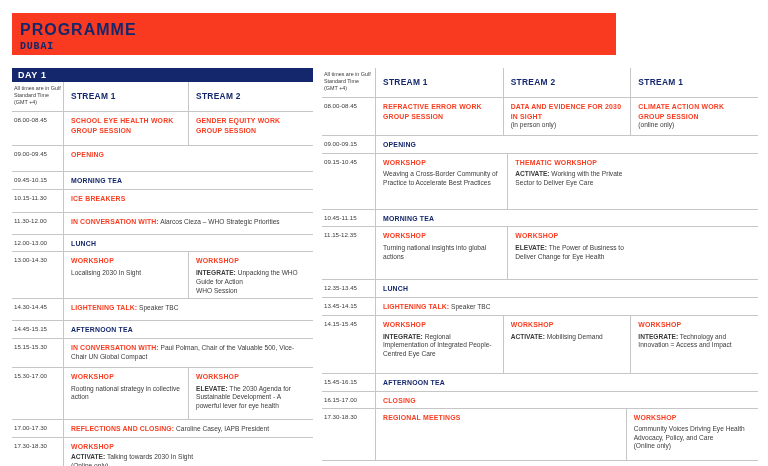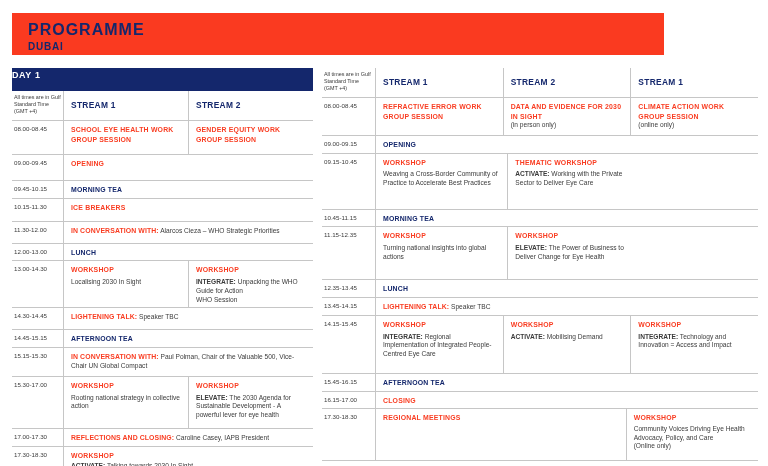--- a/index.html
+++ b/index.html
@@ -17,8 +17,8 @@
   }
   
   .band{
-    position:absolute; left:12px; top:13px; width:652px; height:42px;
-    background:var(--band); padding:8px 10px 0 16px;
+    position:absolute; left:12px; top:13px; width:604px; height:42px;
+    background:var(--band); padding:8px 10px 0 8px;
   }
   .band-title{
     color:var(--navy); font-weight:bold; font-size:16px; letter-spacing:1px; line-height:1.1;

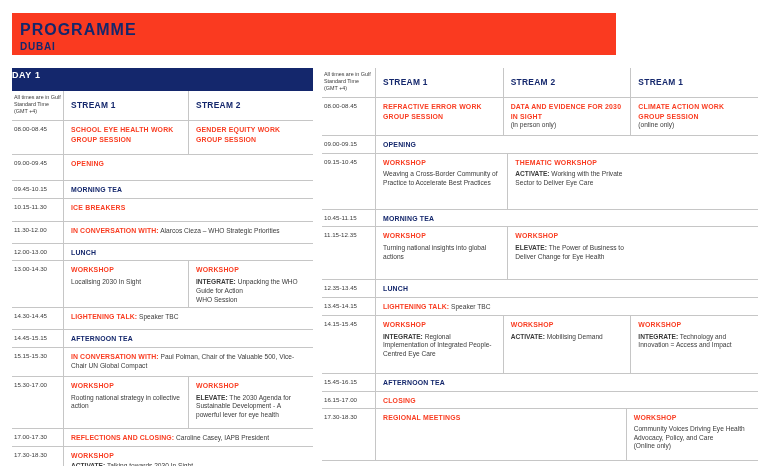--- a/index.html
+++ b/index.html
@@ -24,7 +24,7 @@
     color:var(--navy); font-weight:bold; font-size:16px; letter-spacing:1px; line-height:1.1;
   }
   .band-subtitle{
-    color:var(--navy); font-weight:bold; font-size:10px; letter-spacing:0.8px; margin-top:2px;
+    color:var(--navy); font-weight:bold; font-size:10px; letter-spacing:0.8px; margin-top:2px;font-family:Liberation Mono, monospace;
   }
   
   .day-table{ position:absolute; top:68px; }

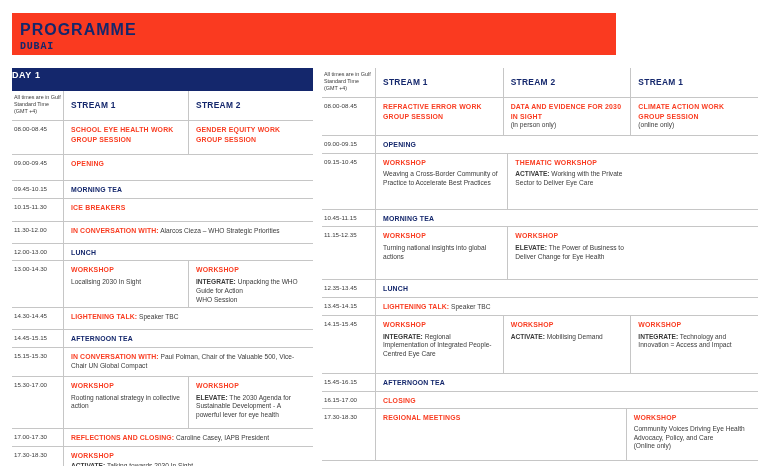--- a/index.html
+++ b/index.html
@@ -32,7 +32,7 @@
   #day-1{ left:322px; width:436px; --timew:54px; }
   .day-bar{
     background:var(--navy); color:#ffffff; font-weight:bold; font-size:9px;
-    height:23px; line-height:14px; letter-spacing:0.6px;
+    height:14px; line-height:14px; padding-left:6px; letter-spacing:0.6px;
   }
   .row{ display:flex; align-items:stretch; border-bottom:1px solid var(--line); }
   .header-row{ min-height:30px; }

